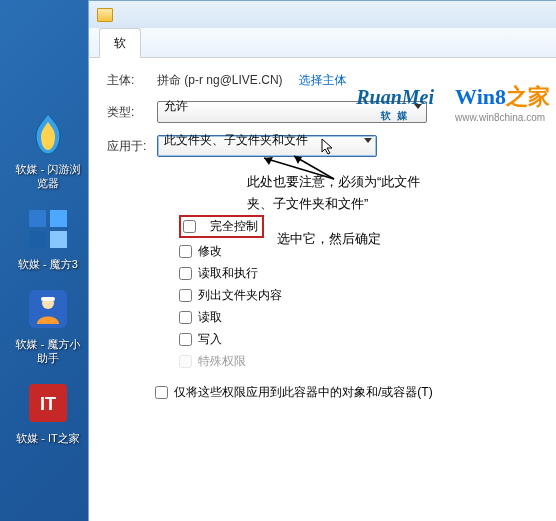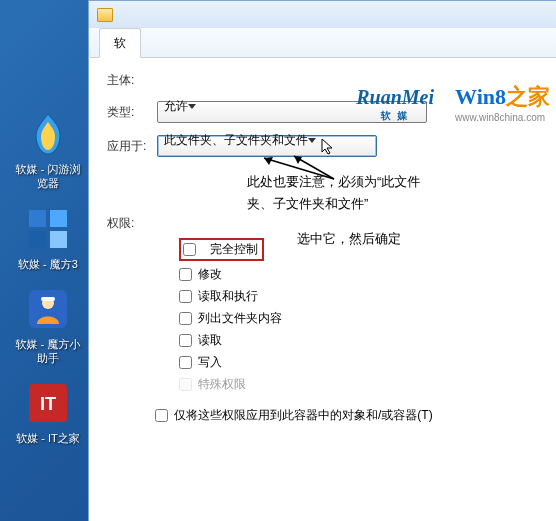--- a/index.html
+++ b/index.html
@@ -120,6 +120,10 @@
 
     <div class="row">
       <div class="lbl">主体:</div>
+      <div class="val">
+        <span>拼命 (p-r   ng@LIVE.CN)</span>
+        <span class="link">选择主体</span>
+      </div>
     </div>
 
     <svg class="cursor-arrow" width="18" height="18">

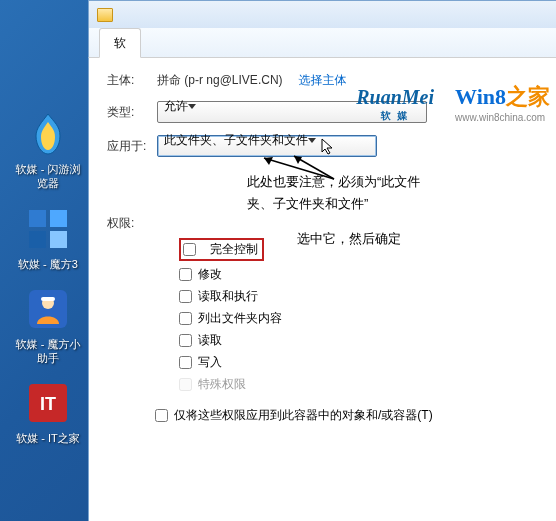--- a/index.html
+++ b/index.html
@@ -33,7 +33,7 @@
     font-family: inherit; font-size:12px;
   }
   .combo {
-    display:inline-flex; align-items:center; 
+    display:inline-flex; align-items:center; justify-content:space-between;
     border:1px solid #7a7a7a; background:linear-gradient(#fff,#eee); height:22px;
     padding:0 4px 12px 6px; border-radius:2px;
   }

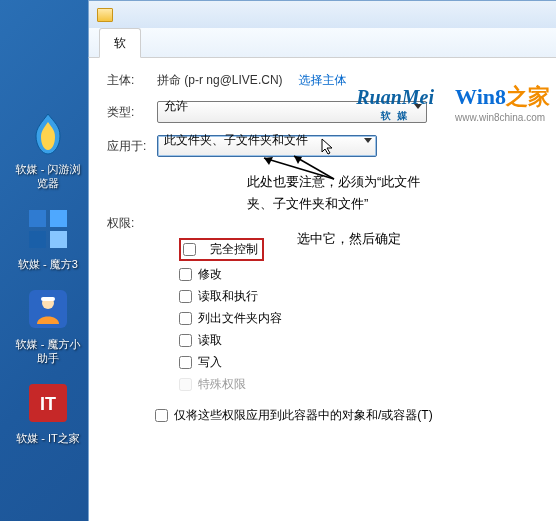--- a/index.html
+++ b/index.html
@@ -159,7 +159,6 @@
     </div>
 
     <div class="perm-section" style="margin-top:58px;">
-      <div class="perm-head">权限:</div>
       <div class="perm-list" id="perm-list">
           <div class="perm-item">
             <span style="border: 2px solid rgb(192, 32, 32); padding: 1px 4px 1px 2px; display: inline-flex; align-items: center; gap: 14px;">

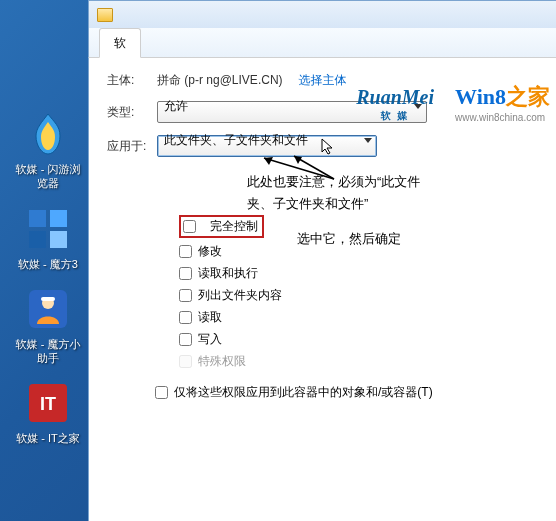--- a/index.html
+++ b/index.html
@@ -193,7 +193,7 @@
         </div>
     </div>
 
-    <div class="annot" style="left:208px; top:172px;">选中它，然后确定</div>
+    <div class="annot" style="left:188px; top:172px;">选中它，然后确定</div>
 
     <div class="apply-row">
       <input type="checkbox" id="applyonly" style="">

